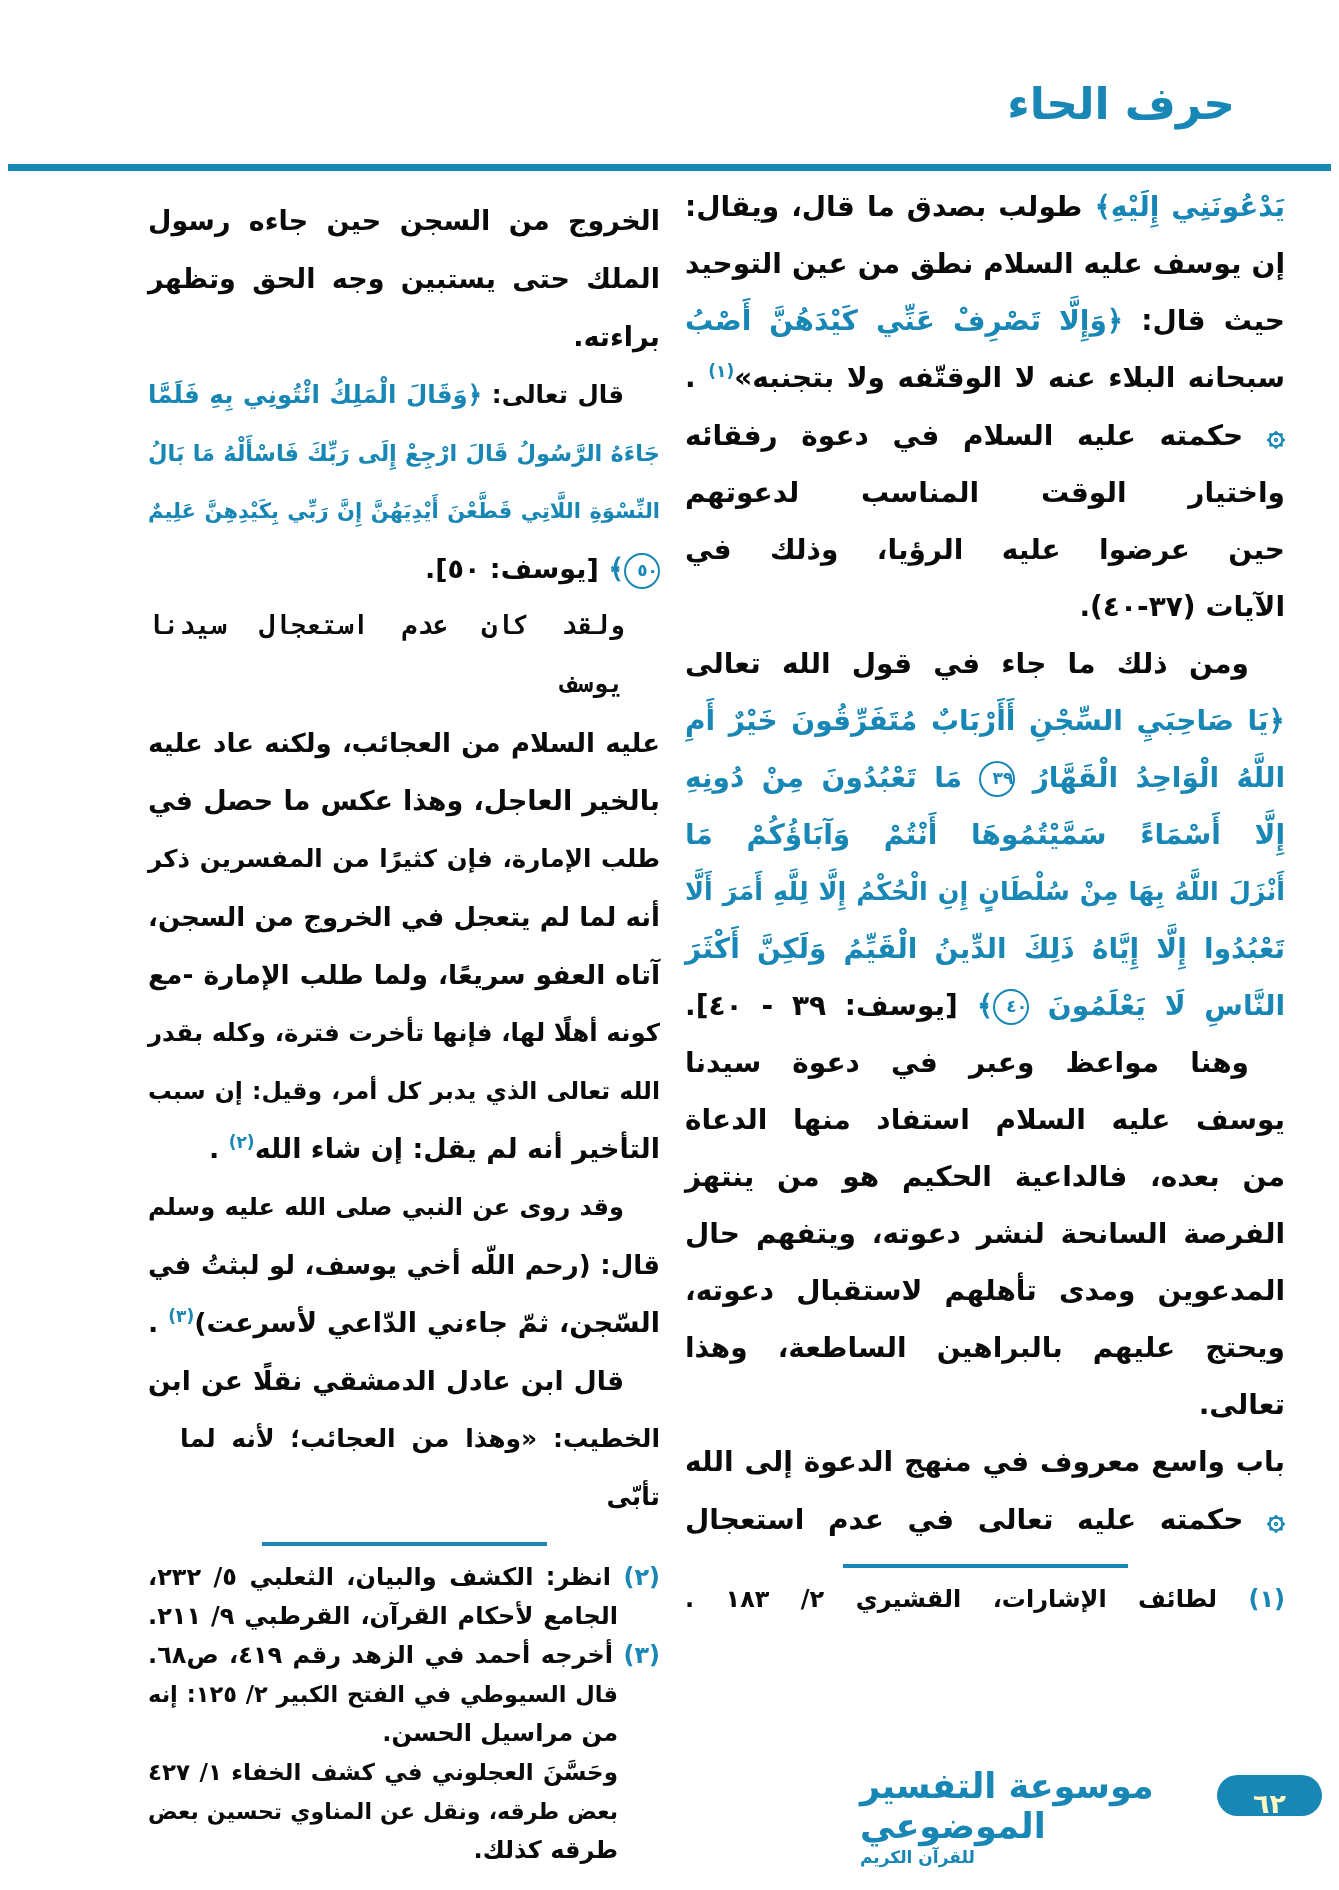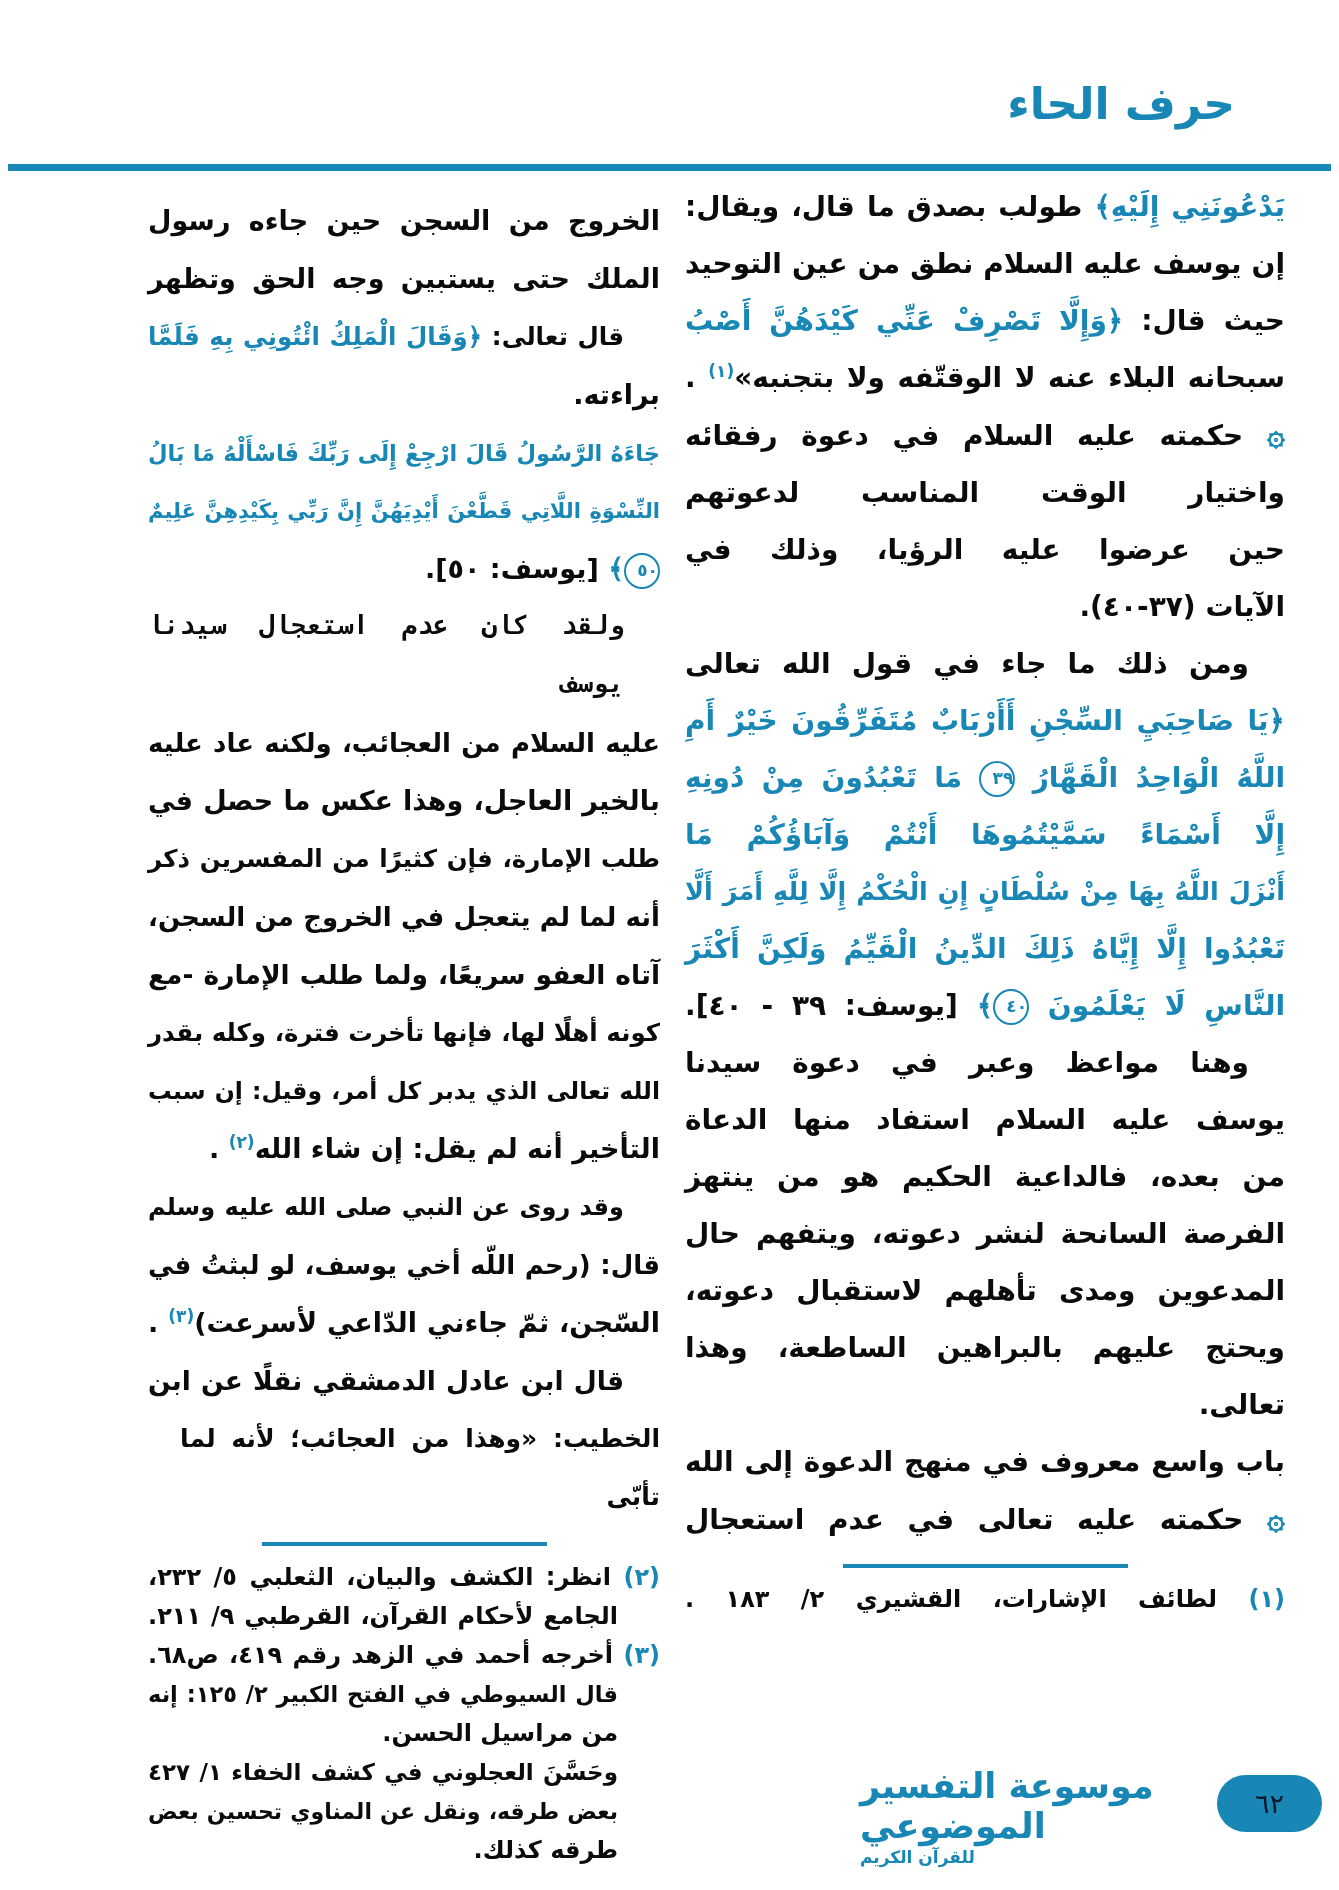--- a/index.html
+++ b/index.html
@@ -85,8 +85,8 @@
   <div class="col col-second" id="col-second">
       <p class="line j" style=""><span class="seg-h">الخروج من السجن حين جاءه رسول</span></p>
       <p class="line j" style=""><span class="seg-h">الملك حتى يستبين وجه الحق وتظهر</span></p>
+      <p class="line r" style=""><span class="seg-h">براءته.</span></p>
       <p class="line j ind" style="font-size: 24.5px;"><span>قال تعالى: </span><span class="seg-m">﴿</span><span class="seg-q">وَقَالَ الْمَلِكُ ائْتُونِي بِهِ فَلَمَّا</span></p>
-      <p class="line r" style=""><span class="seg-h">براءته.</span></p>
       <p class="line j" style="font-size: 22.5px;"><span class="seg-q">جَاءَهُ الرَّسُولُ قَالَ ارْجِعْ إِلَى رَبِّكَ فَاسْأَلْهُ مَا بَالُ</span></p>
       <p class="line j" style="font-size: 21px;"><span class="seg-q">النِّسْوَةِ اللَّاتِي قَطَّعْنَ أَيْدِيَهُنَّ إِنَّ رَبِّي بِكَيْدِهِنَّ عَلِيمٌ</span></p>
       <p class="line r" style=""><span class="seg-a">٥٠</span><span class="seg-m">﴾</span><span> [يوسف: ٥٠].</span></p>

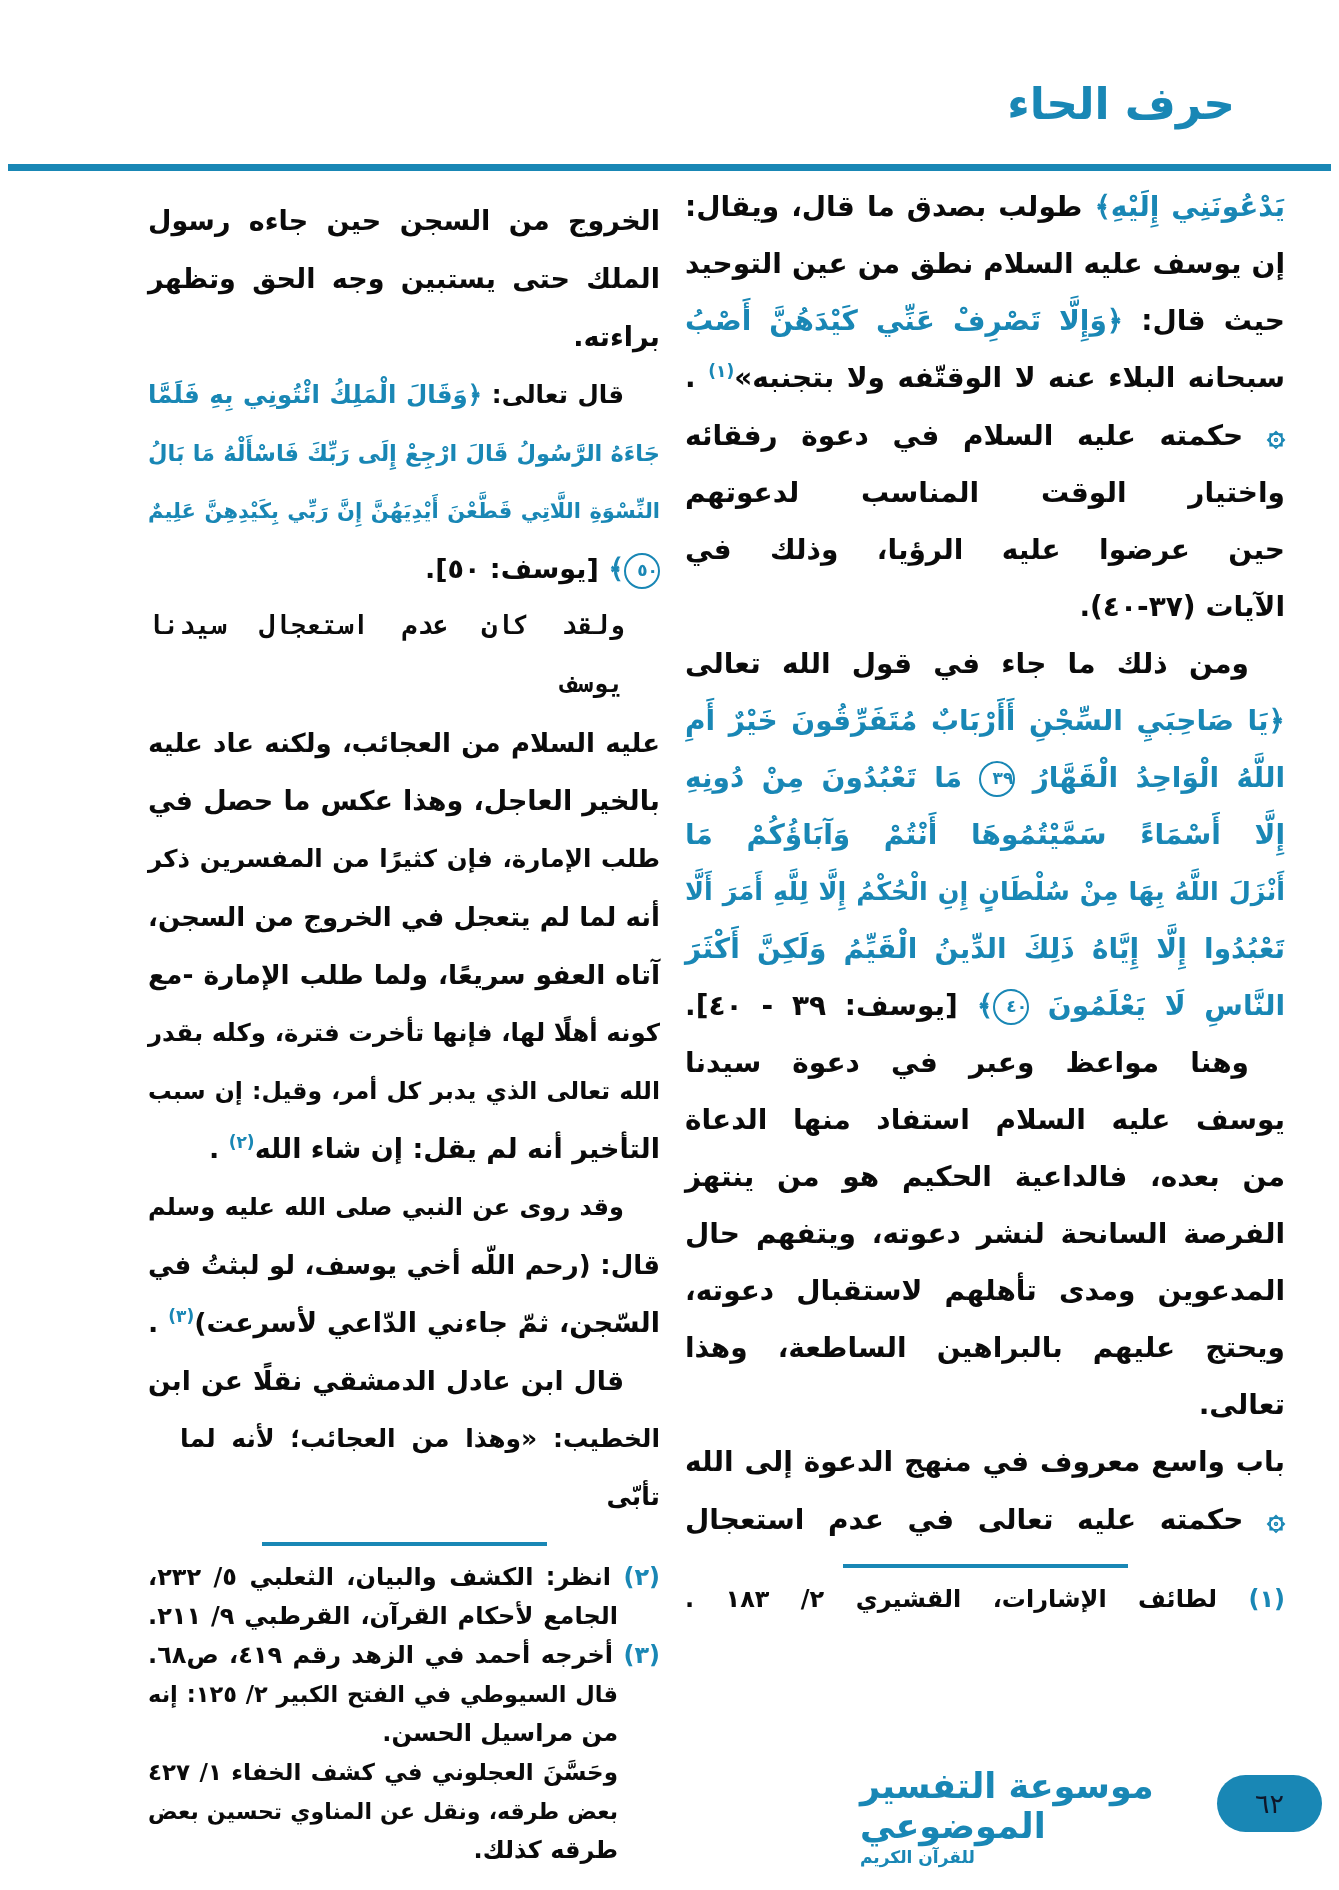--- a/index.html
+++ b/index.html
@@ -42,9 +42,9 @@
   .footer-logo .l1{ font-size:35px; font-weight:bold; line-height:40px; }
   .footer-logo .l2{ font-size:17px; font-weight:bold; line-height:22px; }
 
-  .page-badge{ position:absolute; top:1775px; left:1217px; width:105px; height:57px;
-    background:var(--accent); border-radius:29px; color:#0f172a; text-align:center;
-    font-size:27px; line-height:57px; font-weight:normal; }
+  .page-badge{ position:absolute; top:1775px; left:1217px; width:105px; height:41px;
+    background:var(--accent); border-radius:29px; color:#fef9c3; text-align:center;
+    font-size:27px; line-height:57px; font-weight:bold; }
 </style>
 </head>
 <body>

